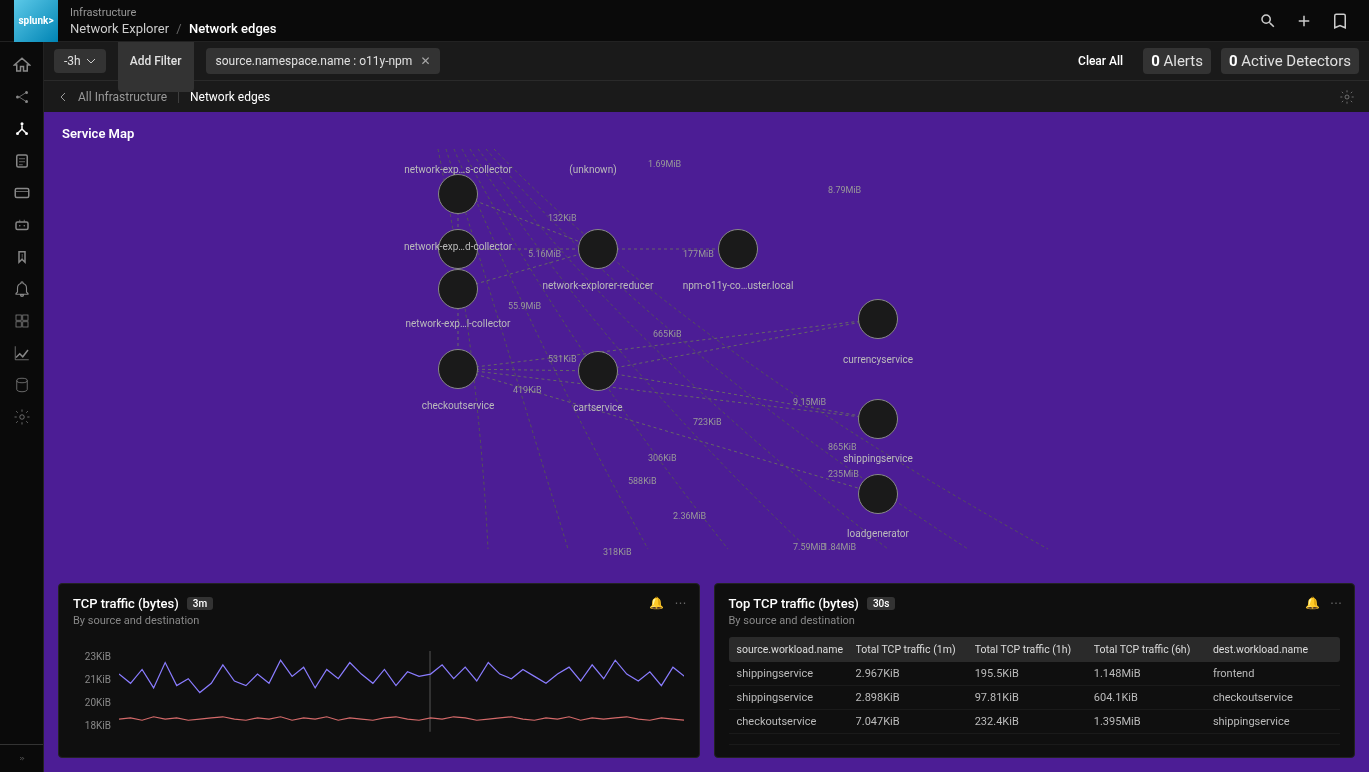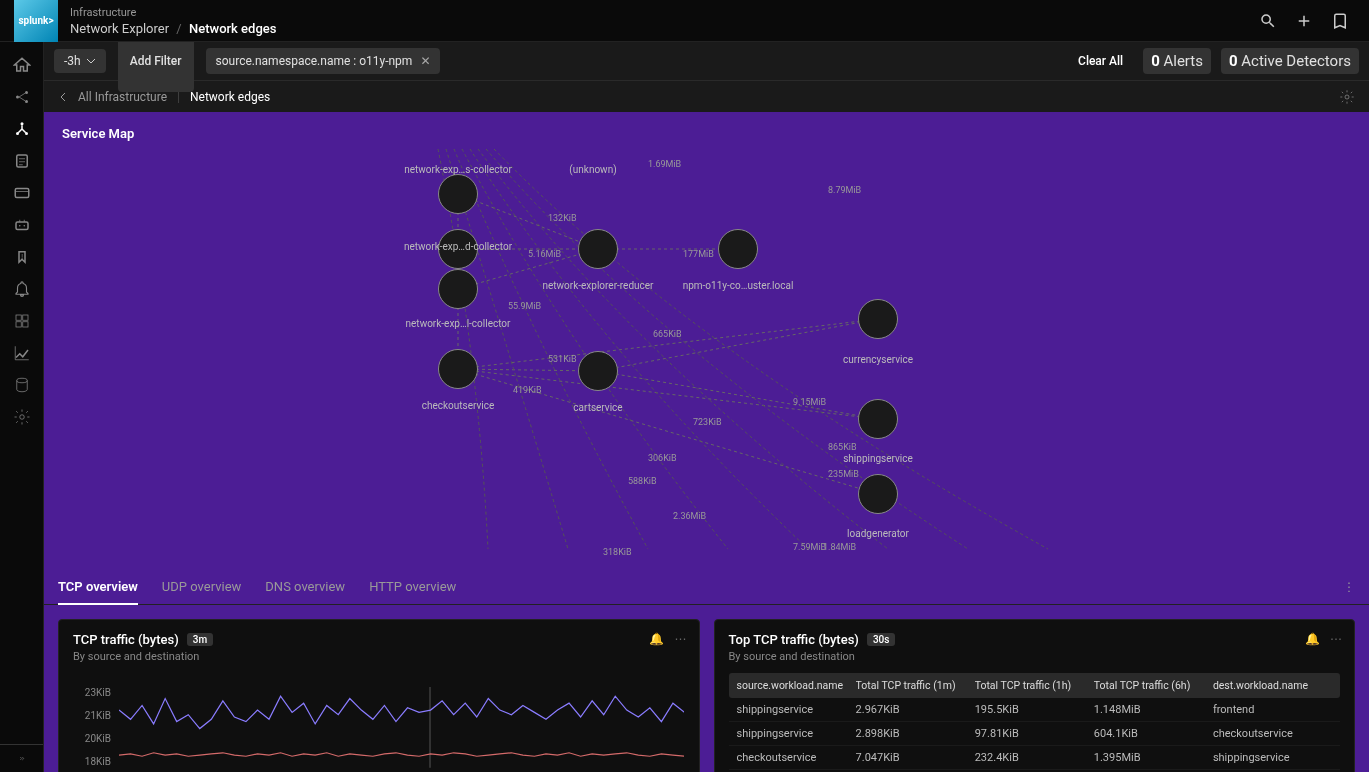--- a/index.html
+++ b/index.html
@@ -272,13 +272,6 @@
       <div class="edge-label" style="left: 545px; top: 398px;">318KiB</div>
     </div>
 
-  <div class="tabs">
-    <div class="tab active">TCP overview</div>
-    <div class="tab">UDP overview</div>
-    <div class="tab">DNS overview</div>
-    <div class="tab">HTTP overview</div>
-    <div class="tab-more">⋮</div>
-  </div>
 
   <div class="panels">
 

